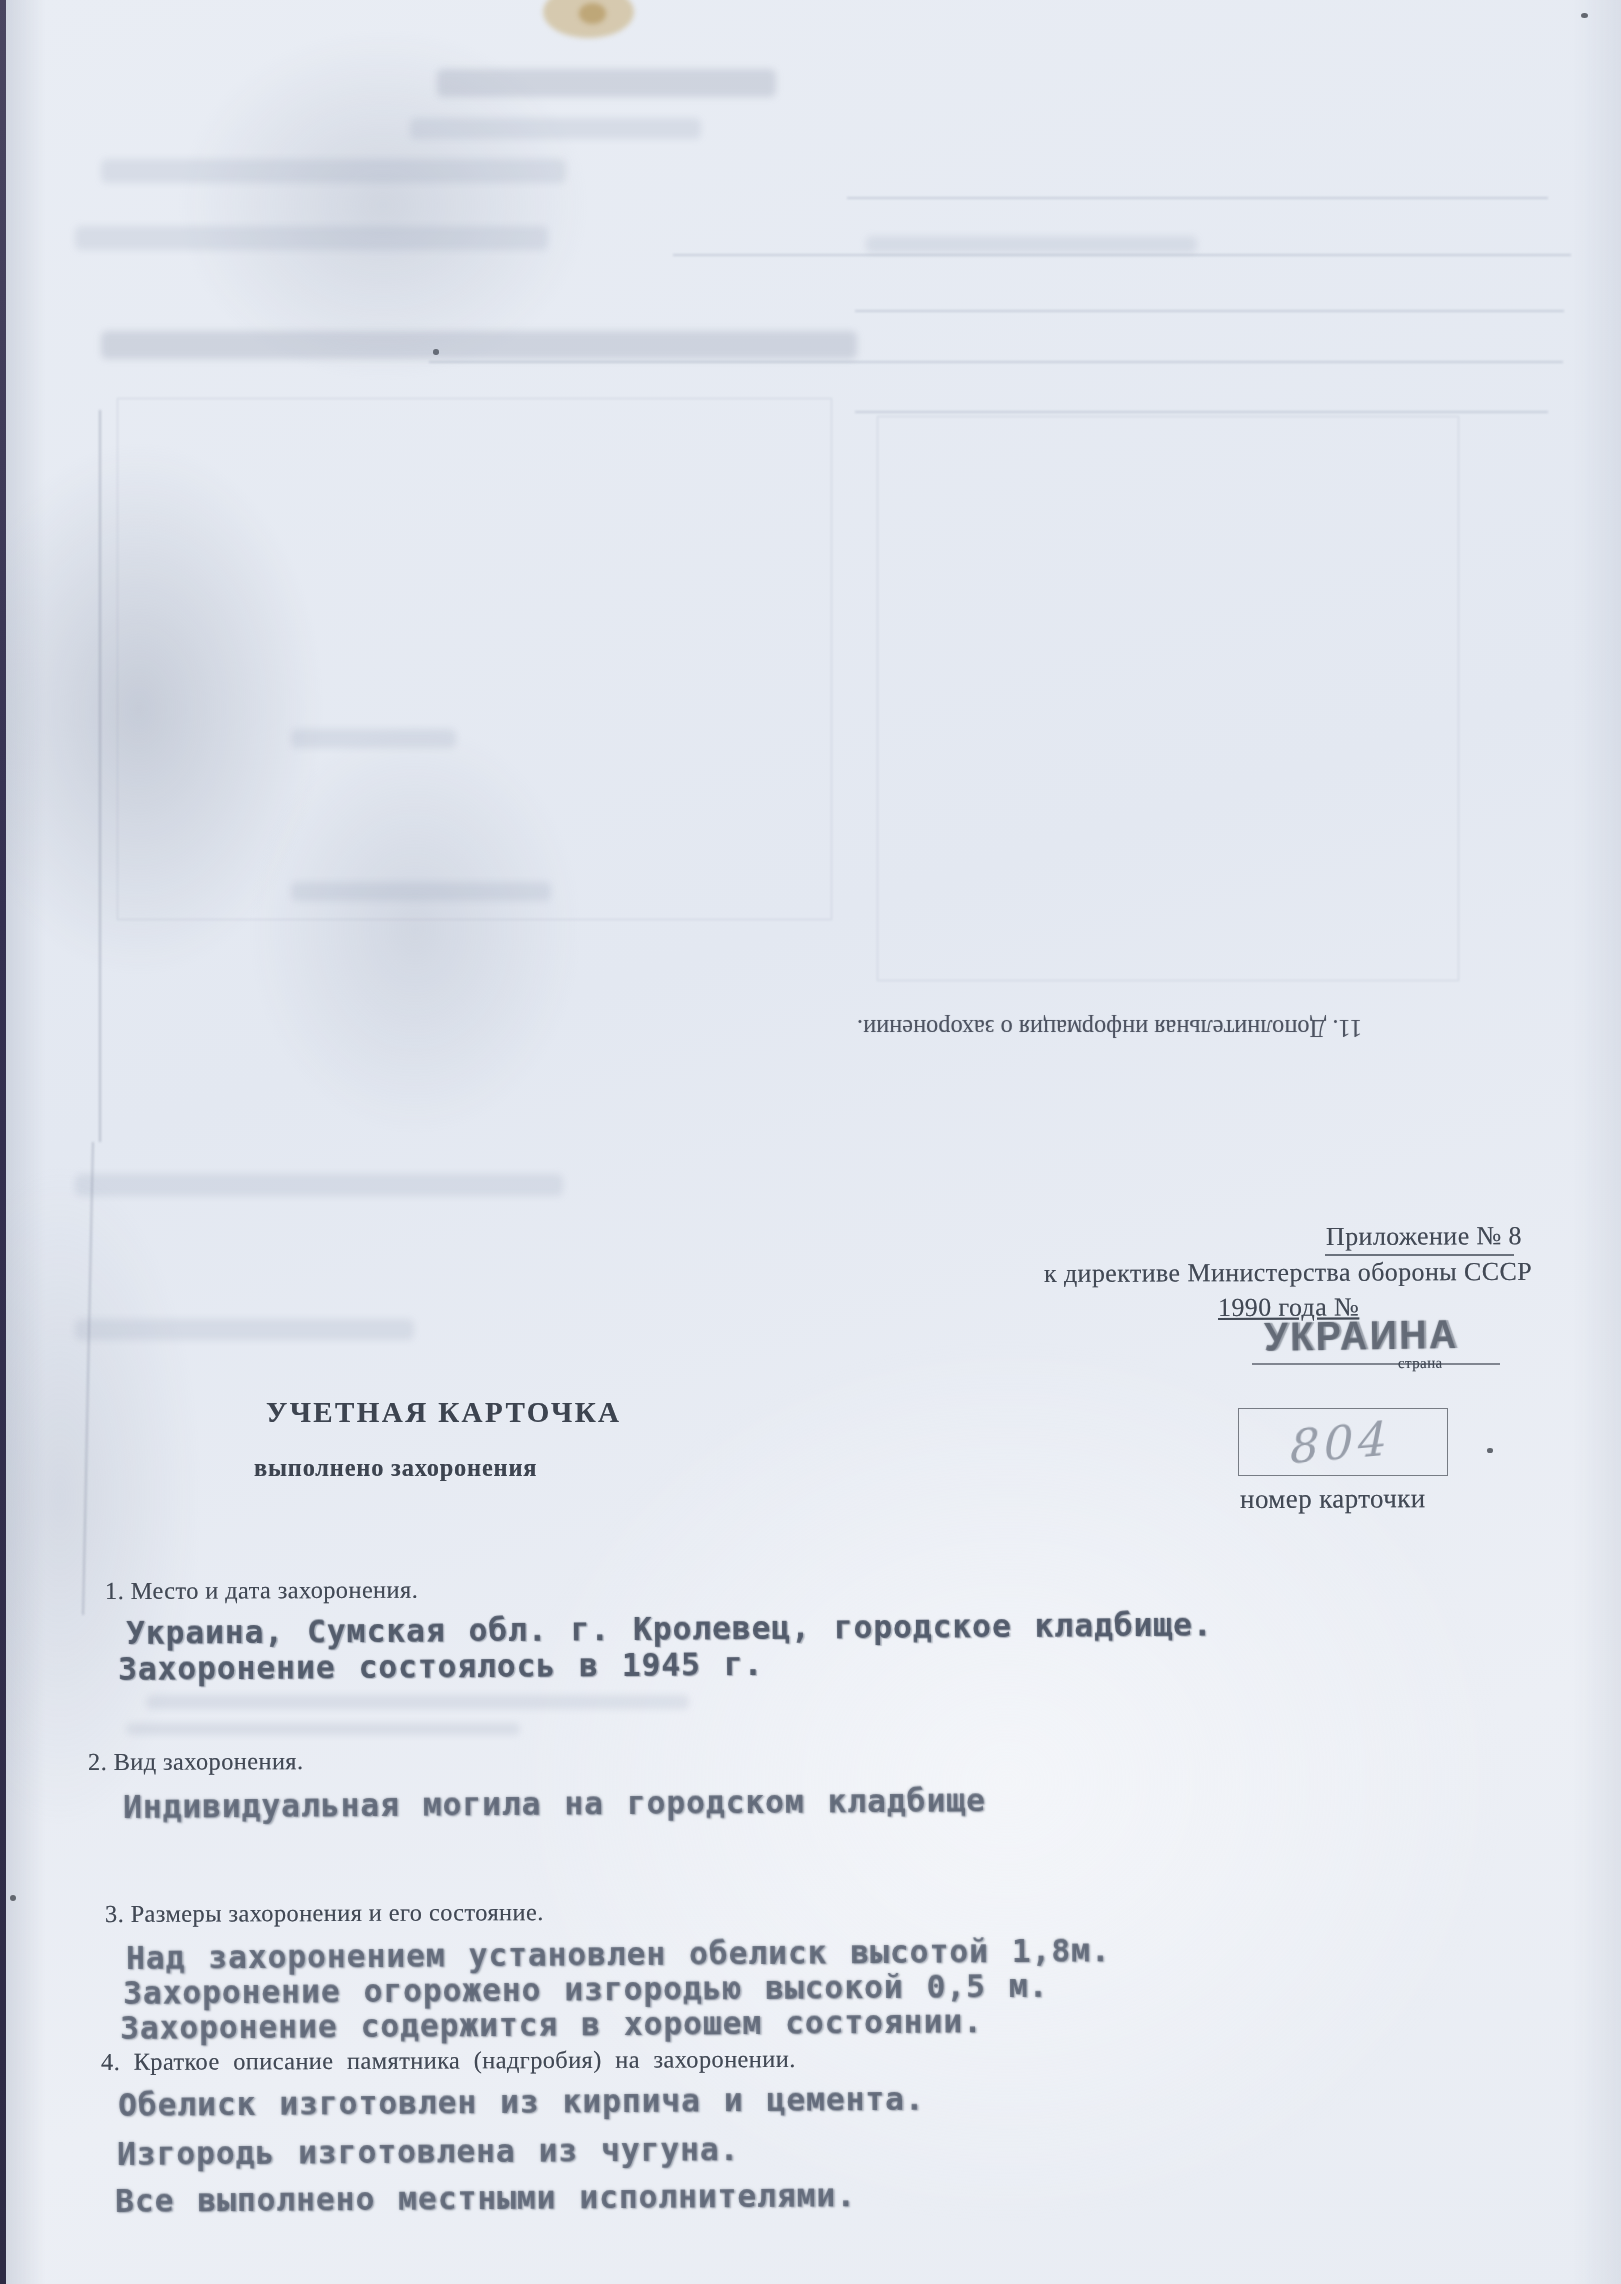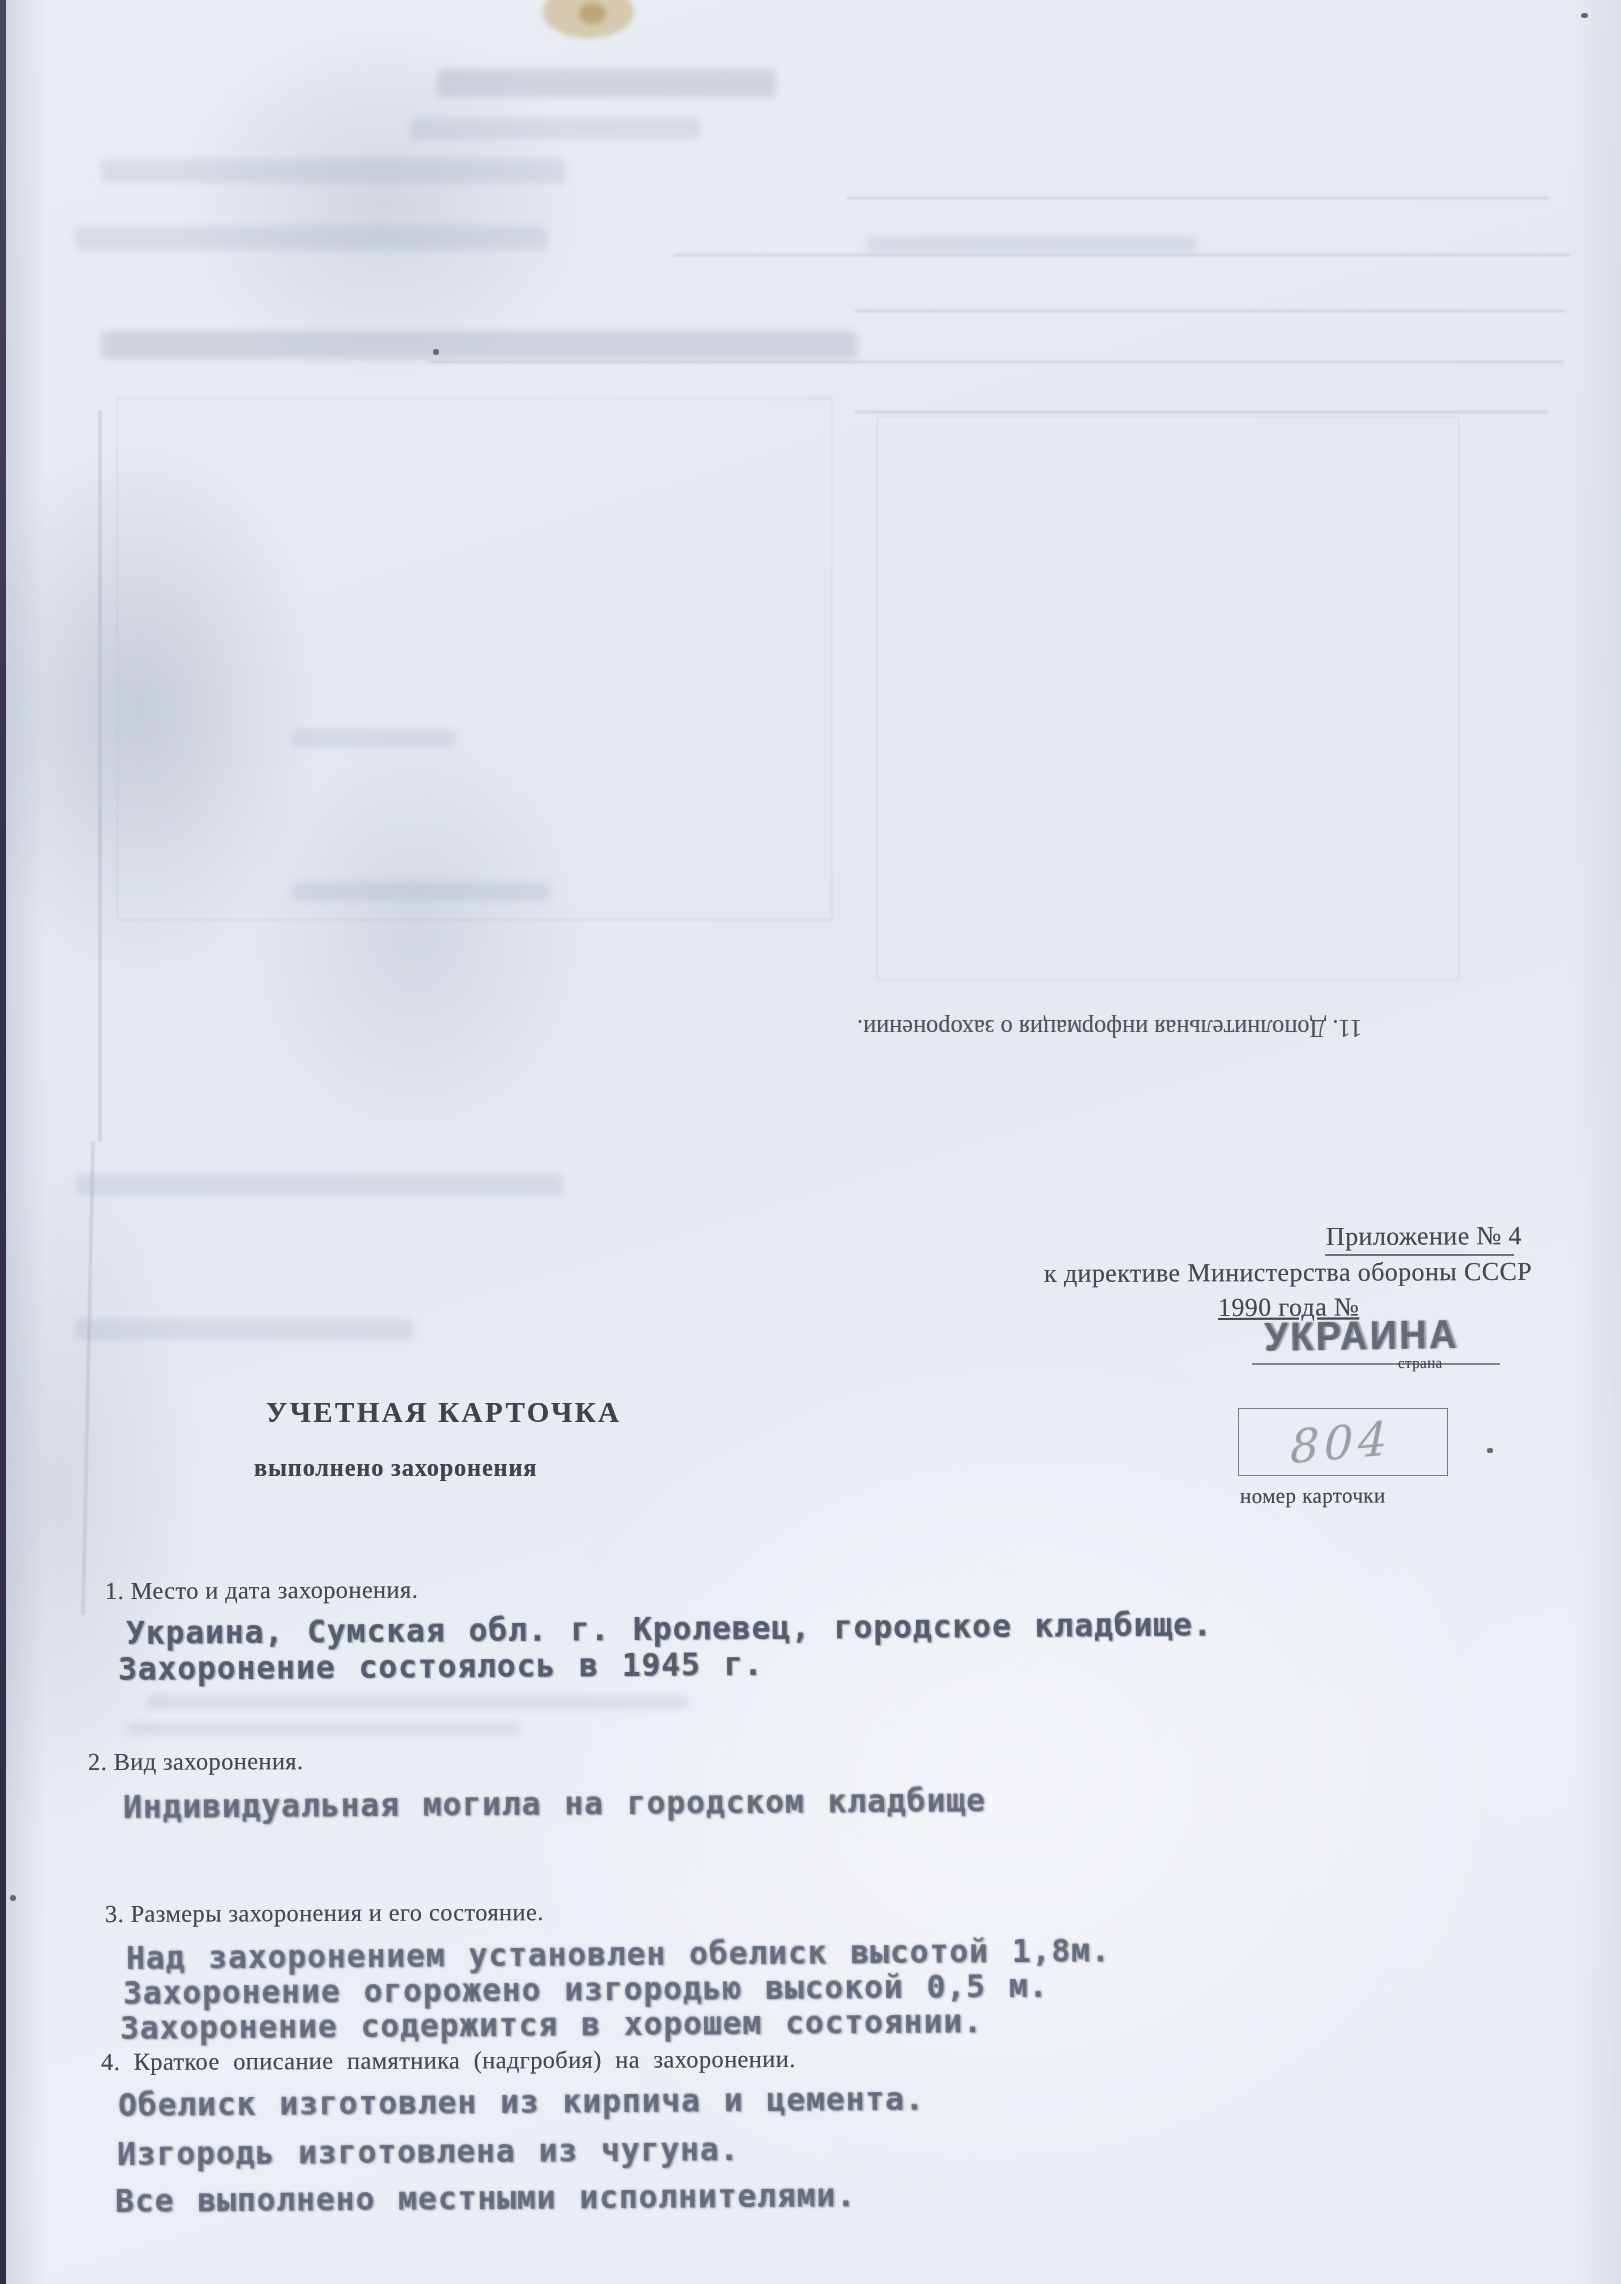--- a/index.html
+++ b/index.html
@@ -113,7 +113,7 @@
 
   <div class="rot180" style="left:857px;top:1014px;">11. Дополнительная информация о захоронении.</div>
 
-  <div class="print apx" style="left:1326px;top:1222px;">Приложение № 4</div>
+  <div class="print apx" style="left:1326px;top:1222px;">Приложение № 8</div>
   <div class="apx-underline" style="left:1325px;top:1254px;width:189px;"></div>
   <div class="print apx" style="left:1044px;top:1259px;">к директиве Министерства  обороны СССР</div>
   <div class="print apx" style="left:1218px;top:1293px;text-decoration:underline;">1990 года №</div>

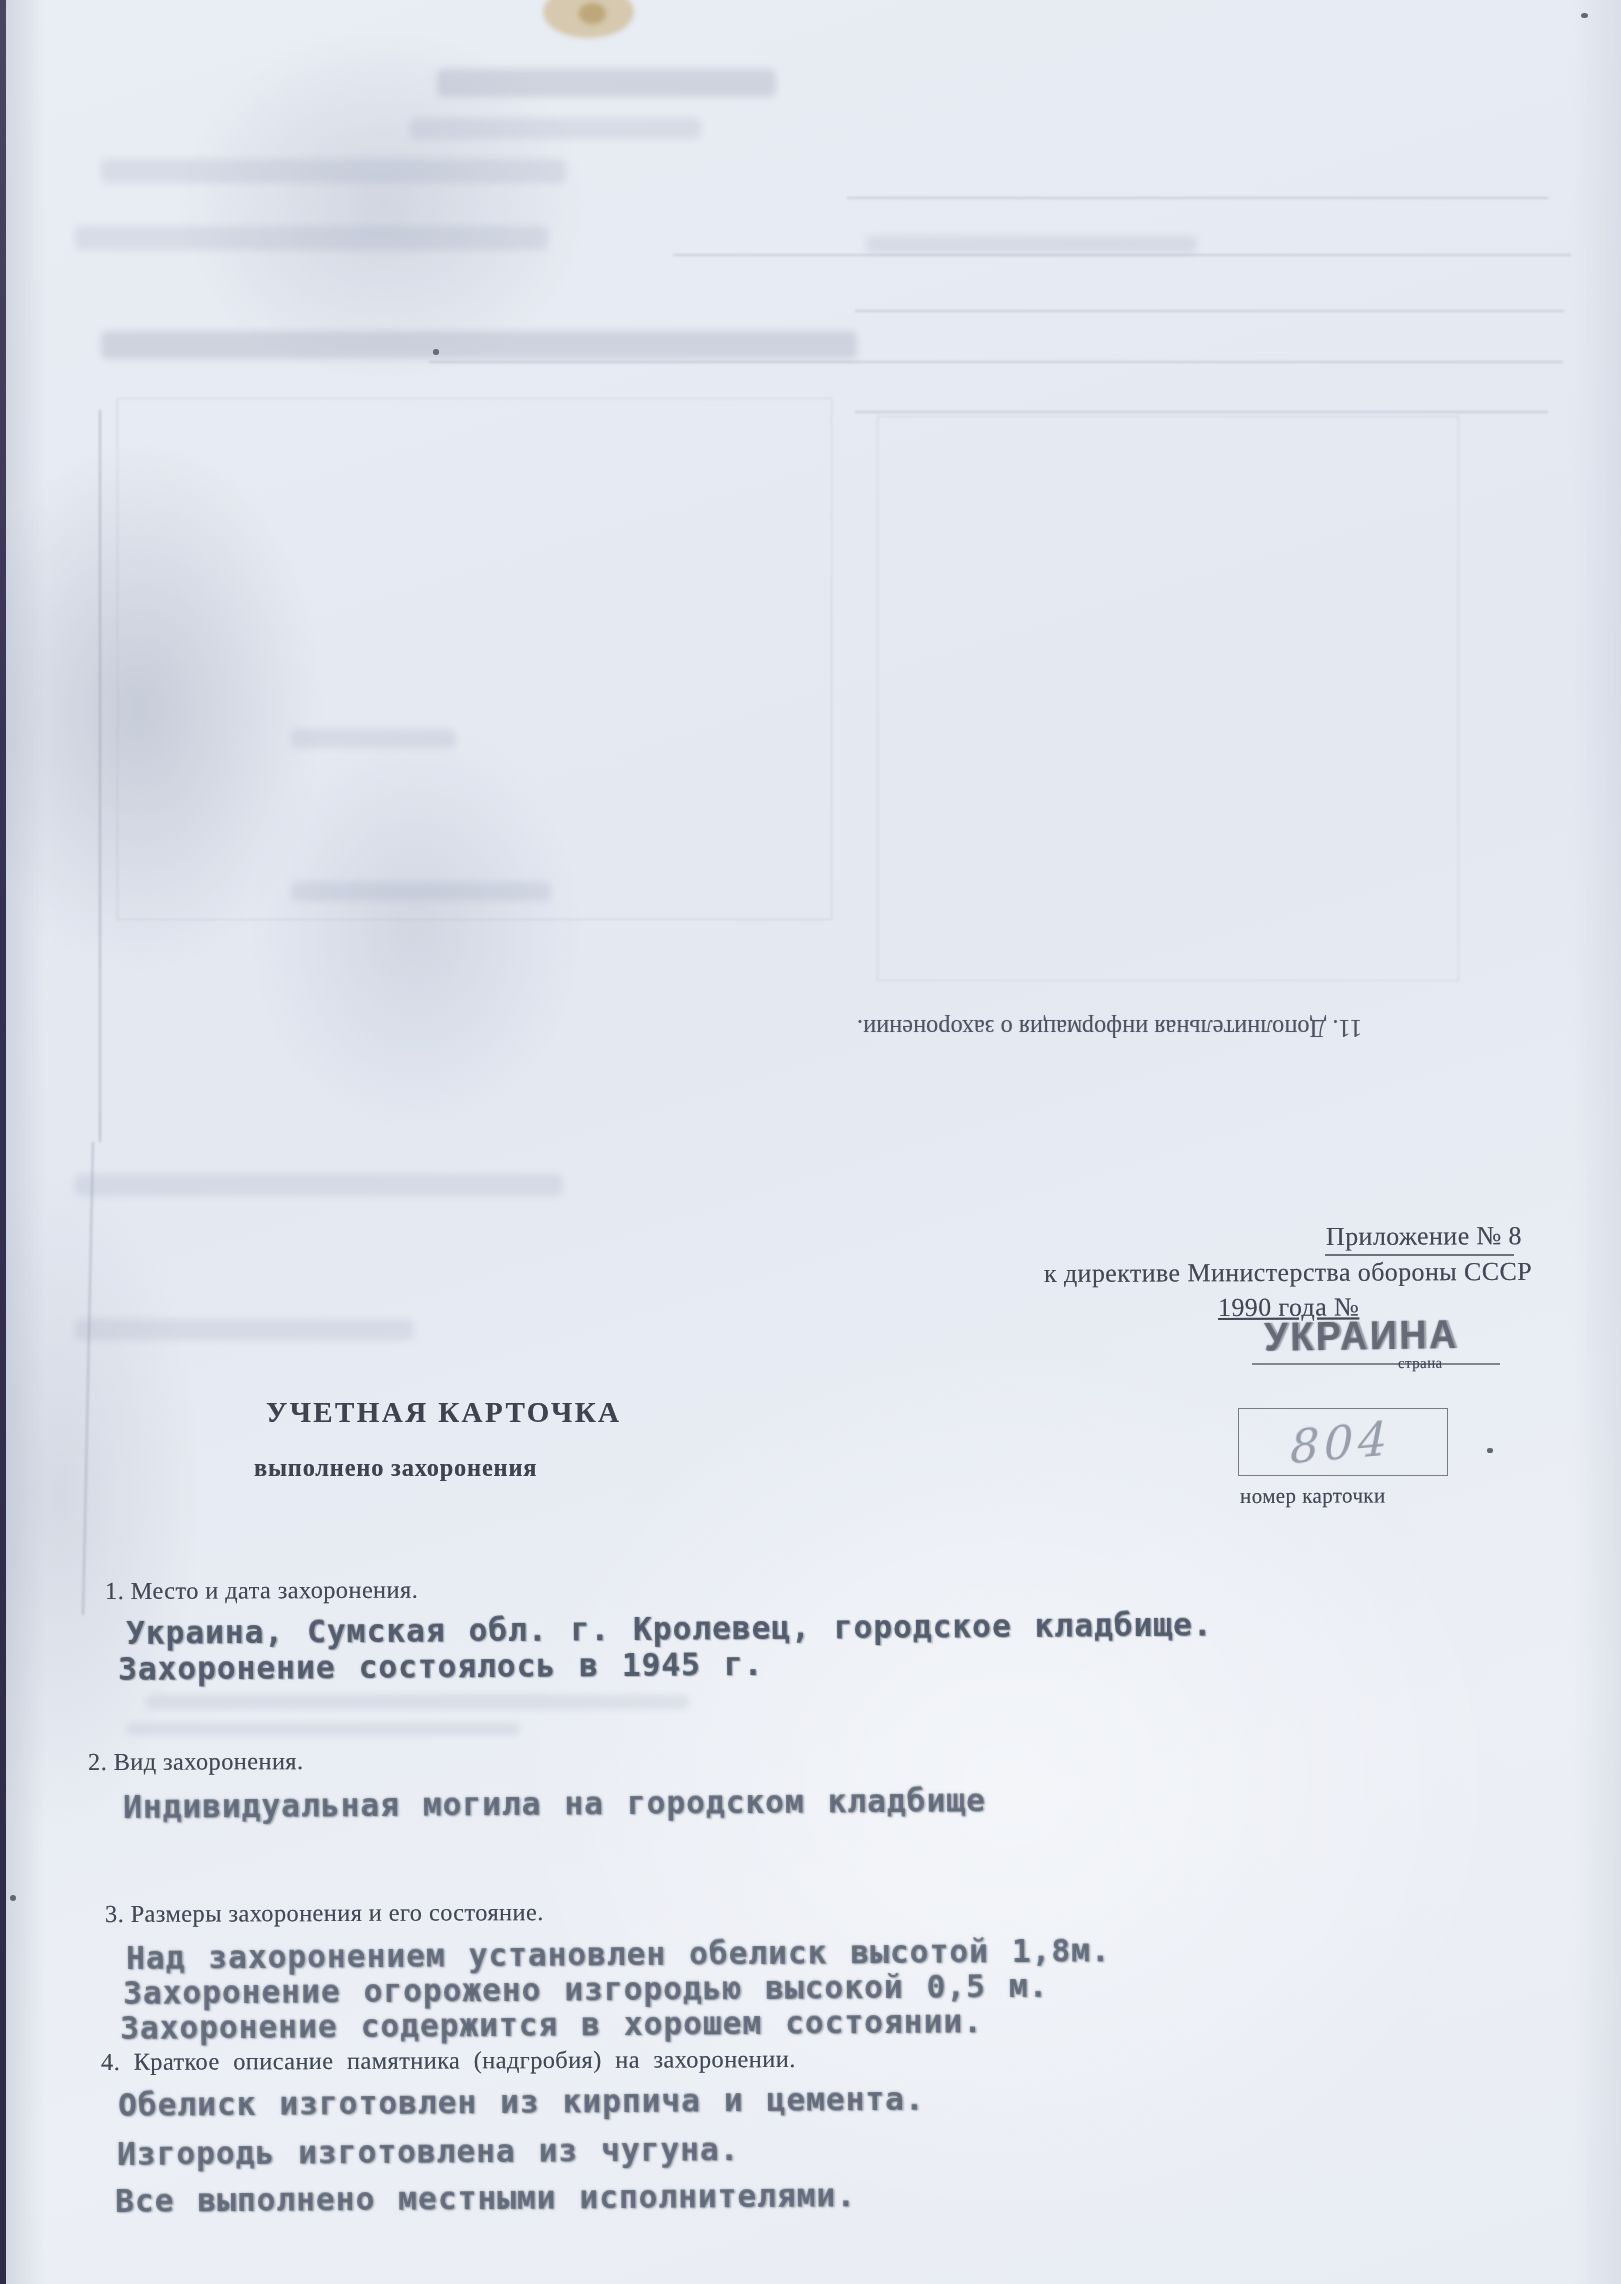--- a/index.html
+++ b/index.html
@@ -124,7 +124,7 @@
 
   <div class="numbox" style="left:1238px;top:1408px;width:208px;height:66px;"></div>
   <div class="pencil" style="left:1290px;top:1416px;">804</div>
-  <div class="print" style="left:1240px;top:1484px;font-size:21px;">номер карточки</div>
+  <div class="print" style="left:1240px;top:1484px;font-size:27px;">номер карточки</div>
 
   <div class="title" style="left:266px;top:1396px;font-size:29px;letter-spacing:2.4px;">УЧЕТНАЯ КАРТОЧКА</div>
   <div class="title" style="left:254px;top:1454px;font-size:24.4px;letter-spacing:0.8px;">выполнено захоронения</div>

